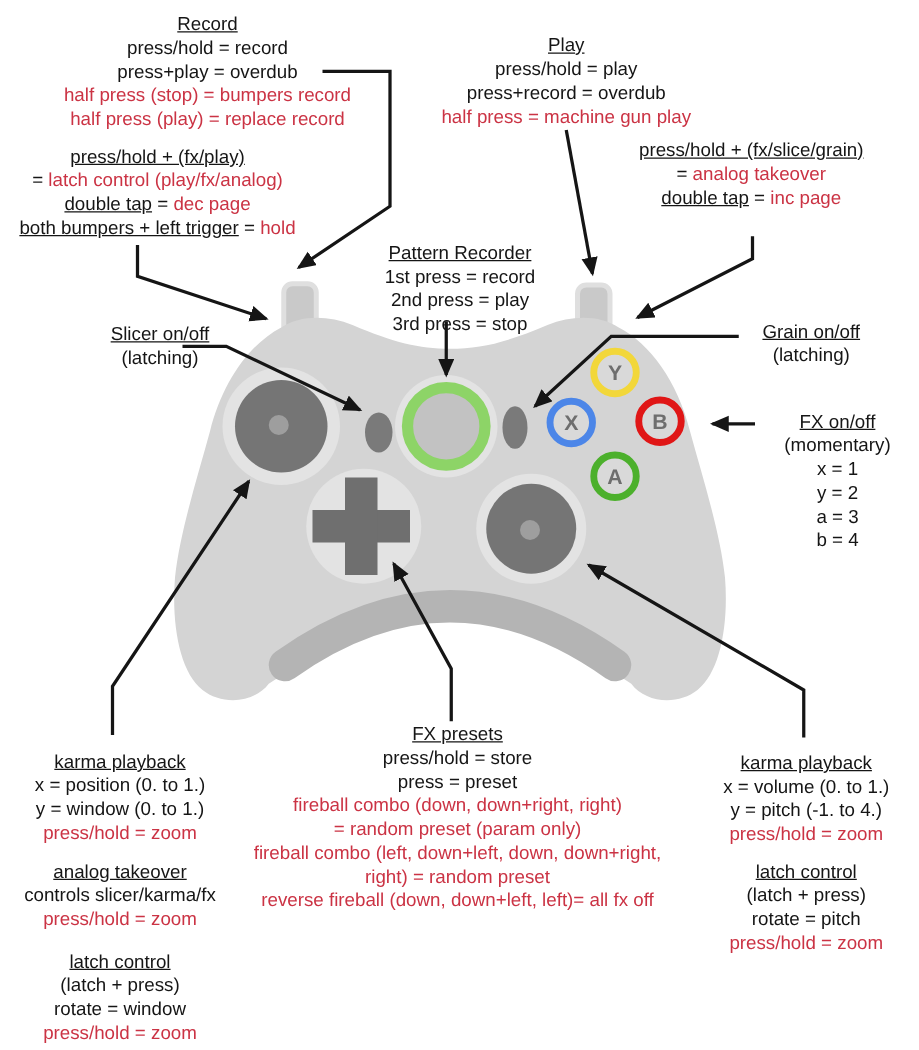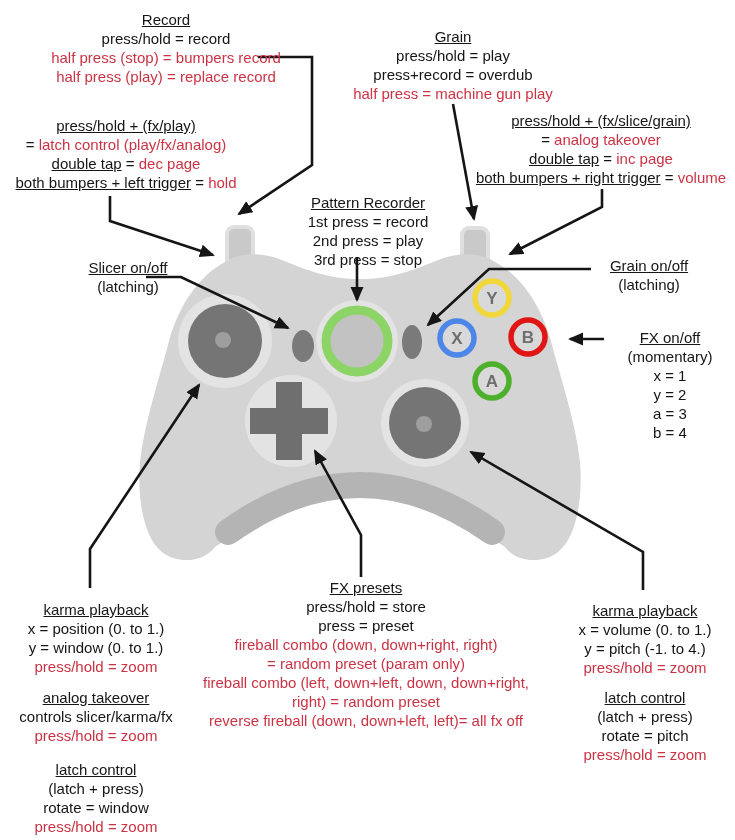--- a/index.html
+++ b/index.html
@@ -103,7 +103,7 @@
       <div class="line"><span class="red">half press (play) = replace record</span></div>
     </div>
   <div class="ann" style="left:453px;top:27px;">
-      <div class="line"><span class="u">Grain</span></div>
+      <div class="line"><span class="u">Play</span></div>
       <div class="line"><span>press/hold = play</span></div>
       <div class="line"><span>press+record = overdub</span></div>
       <div class="line"><span class="red">half press = machine gun play</span></div>

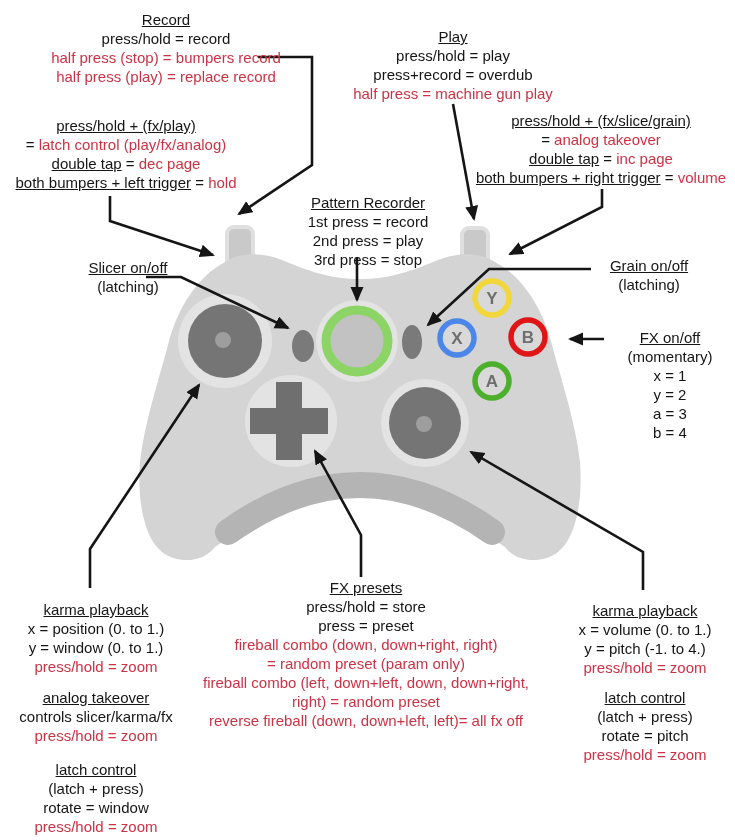--- a/index.html
+++ b/index.html
@@ -99,6 +99,7 @@
   <div class="ann" style="left:166px;top:10px;">
       <div class="line"><span class="u">Record</span></div>
       <div class="line"><span>press/hold = record</span></div>
+      <div class="line"><span>press+play = overdub</span></div>
       <div class="line"><span class="red">half press (stop) = bumpers record</span></div>
       <div class="line"><span class="red">half press (play) = replace record</span></div>
     </div>

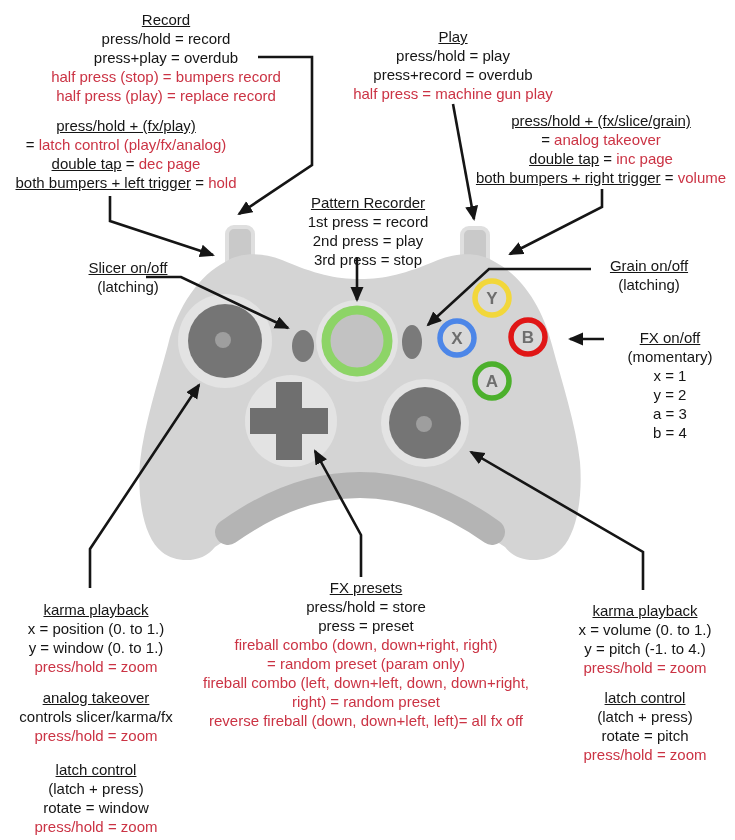--- a/index.html
+++ b/index.html
@@ -119,7 +119,6 @@
       <div class="line"><span class="u">press/hold + (fx/slice/grain)</span></div>
       <div class="line"><span>= </span><span class="red">analog takeover</span></div>
       <div class="line"><span class="u">double tap</span><span> = </span><span class="red">inc page</span></div>
-      <div class="line"><span class="u">both bumpers + right trigger</span><span> = </span><span class="red">volume</span></div>
     </div>
   <div class="ann" style="left:368px;top:193px;">
       <div class="line"><span class="u">Pattern Recorder</span></div>

